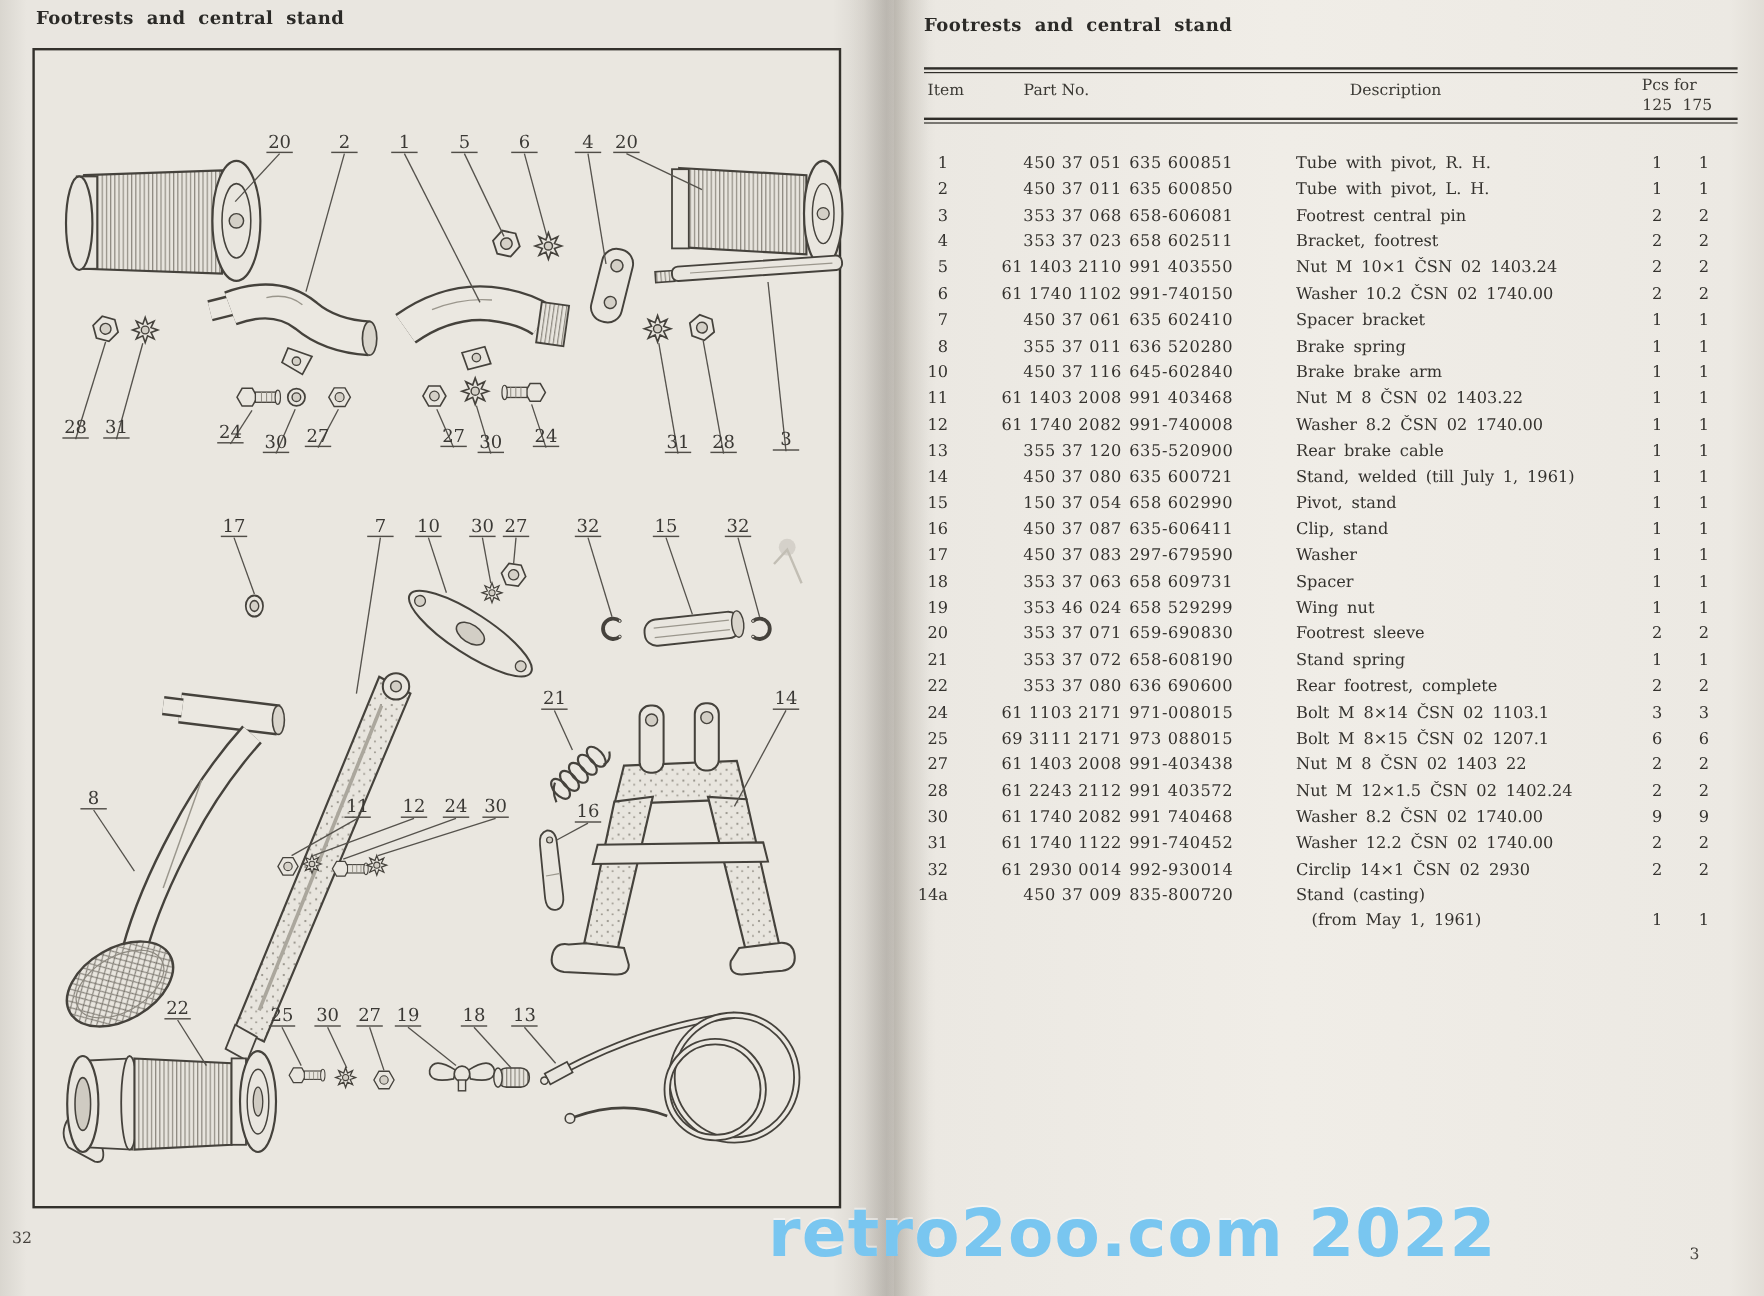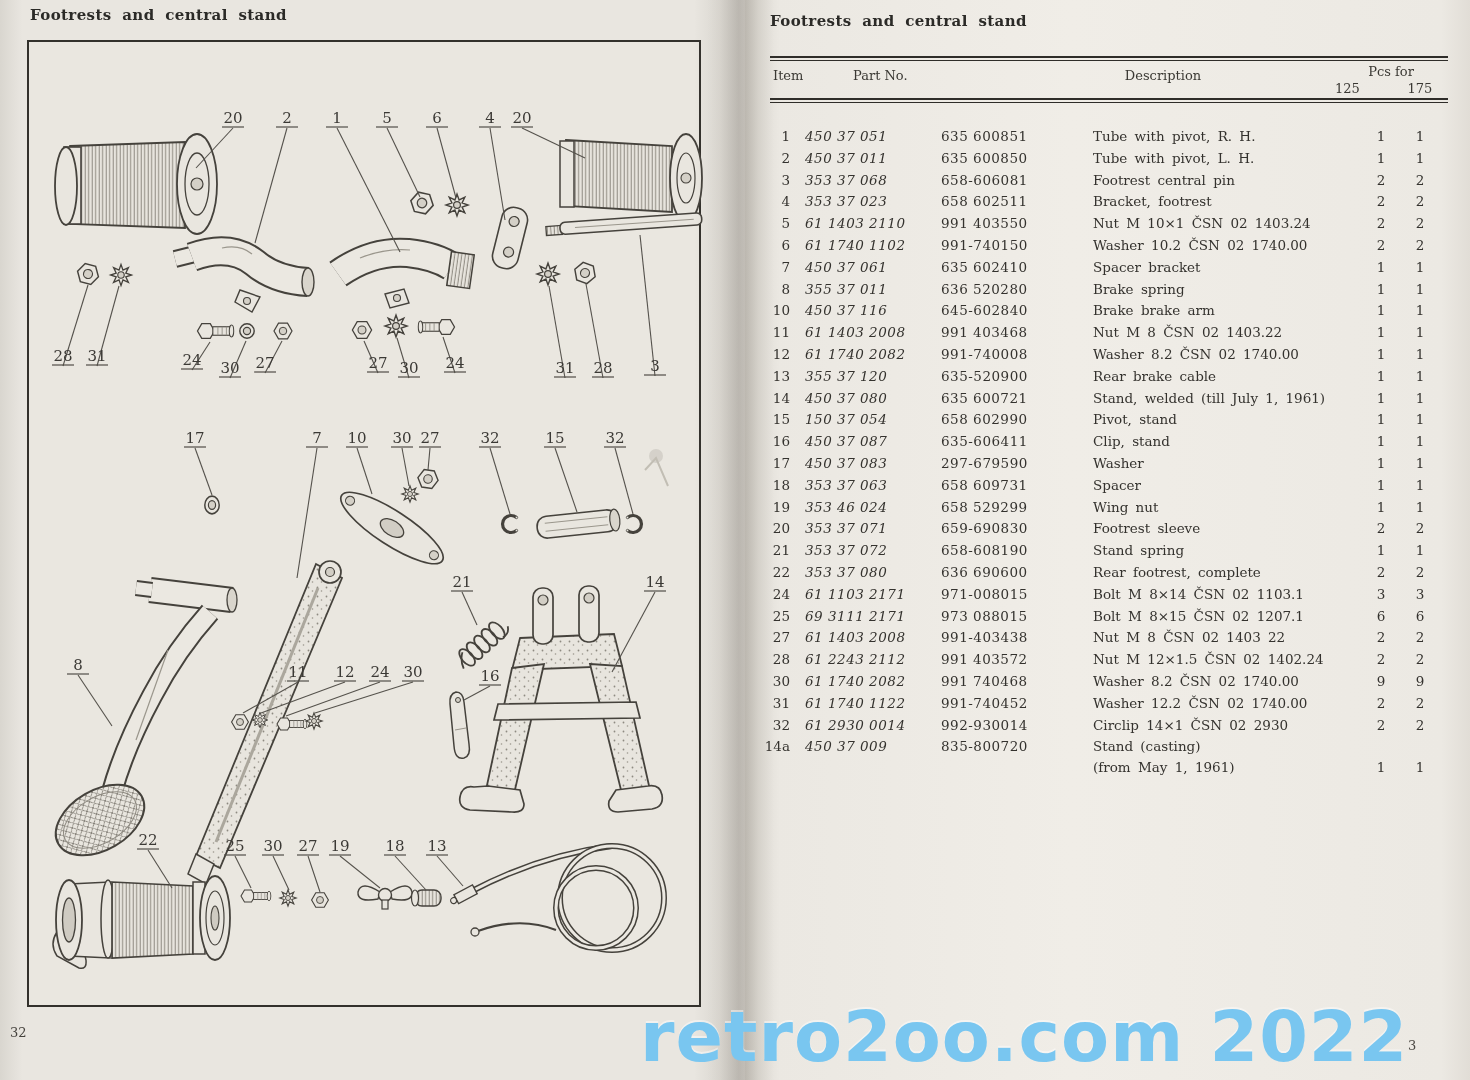--- a/index.html
+++ b/index.html
@@ -502,7 +502,7 @@
     <div class="th" style="left:108px;top:68px;">Part No.</div>
     <div class="th" style="left:348px;top:68px;width:140px;text-align:center;">Description</div>
     <div class="th" style="left:616px;top:64px;width:60px;text-align:center;">Pcs for</div>
-    <div class="th" style="left:590px;top:81px;width:36px;text-align:left;">125</div>
+    <div class="th" style="left:618px;top:81px;width:36px;text-align:center;">125</div>
     <div class="th" style="left:657px;top:81px;width:36px;text-align:center;">175</div>
     <div class="rule" style="top:98px;height:1.5px;"></div>
     <div class="rule" style="top:102px;height:1px;"></div>

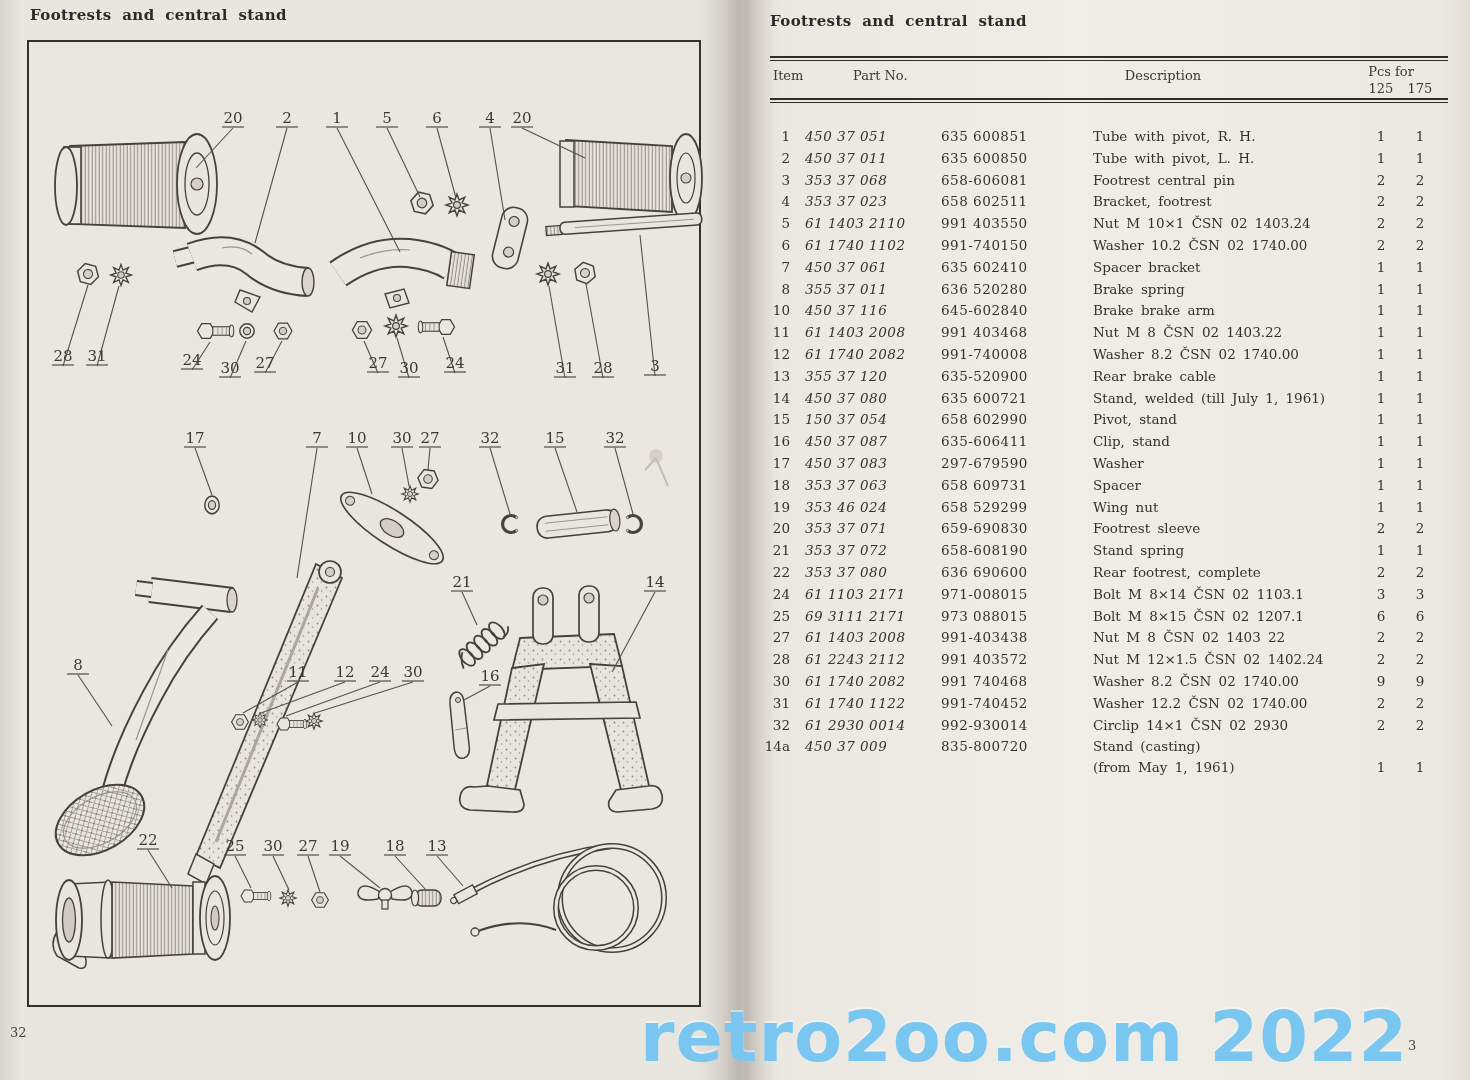--- a/index.html
+++ b/index.html
@@ -503,7 +503,7 @@
     <div class="th" style="left:348px;top:68px;width:140px;text-align:center;">Description</div>
     <div class="th" style="left:616px;top:64px;width:60px;text-align:center;">Pcs for</div>
     <div class="th" style="left:618px;top:81px;width:36px;text-align:center;">125</div>
-    <div class="th" style="left:657px;top:81px;width:36px;text-align:center;">175</div>
+    <div class="th" style="left:657px;top:81px;width:36px;">175</div>
     <div class="rule" style="top:98px;height:1.5px;"></div>
     <div class="rule" style="top:102px;height:1px;"></div>
     <div id="table-body">

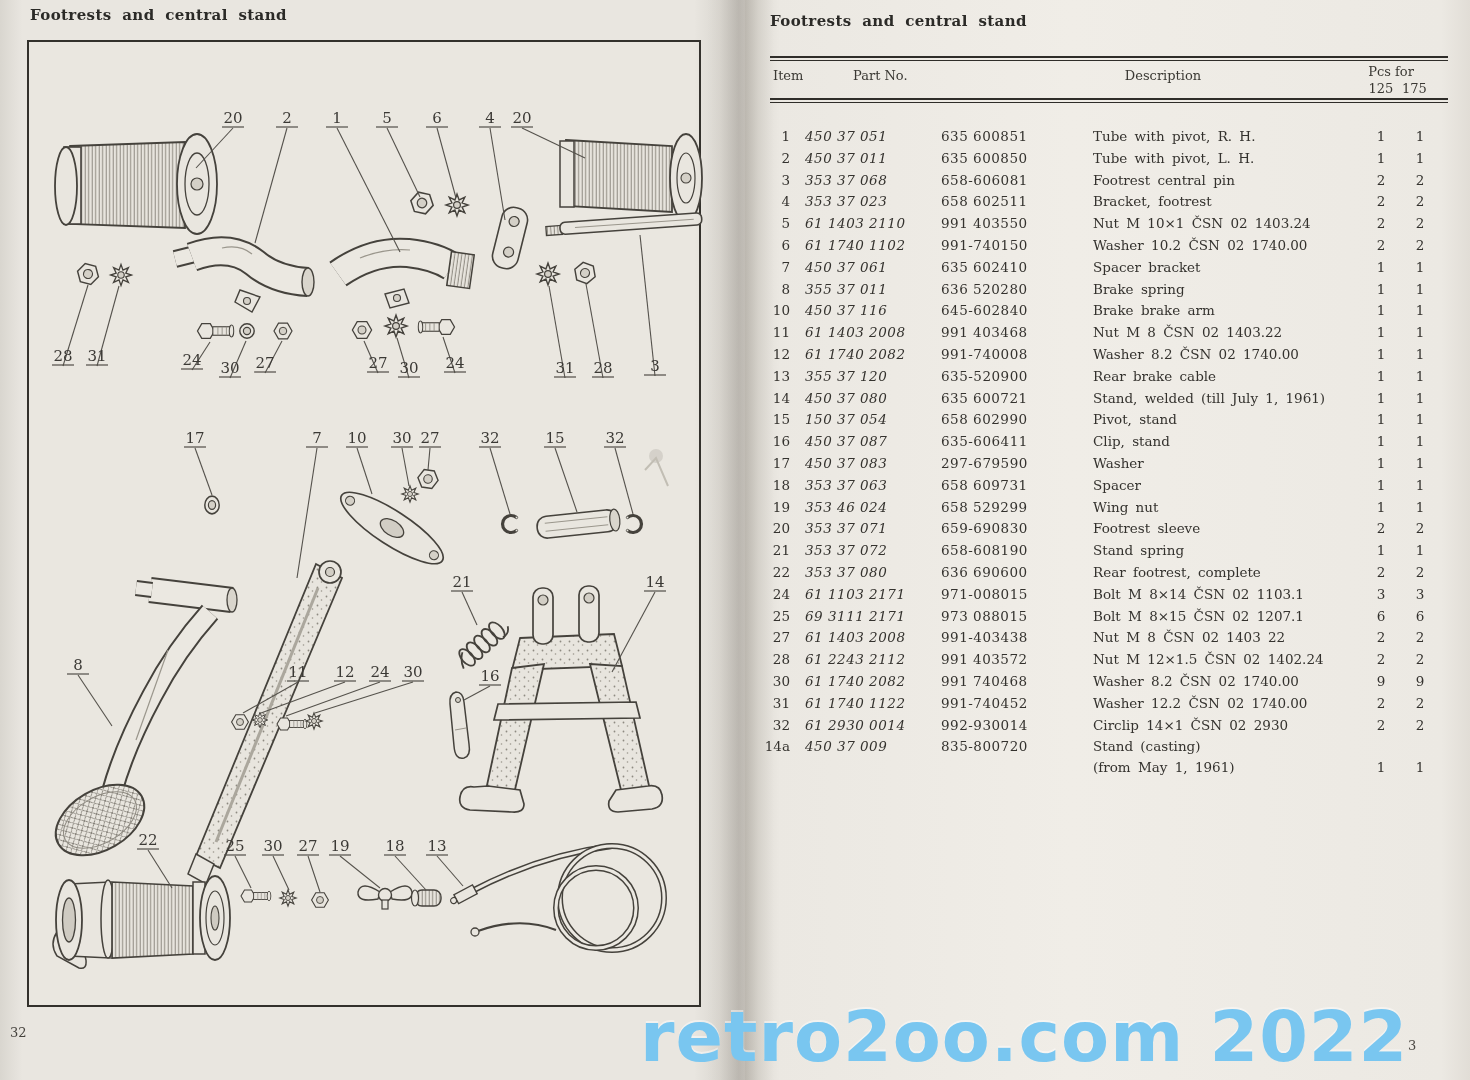--- a/index.html
+++ b/index.html
@@ -28,7 +28,7 @@
   .row{position:absolute;left:0;width:720px;height:22px;white-space:nowrap;}
   .row span{position:absolute;display:block;}
   .c-item{left:10px;width:35px;text-align:right;}
-  .c-p1{left:60px;width:130px;text-align:left;letter-spacing:0.5px;font-style:italic;}
+  .c-p1{left:60px;width:130px;text-align:right;letter-spacing:0.5px;}
   .c-p2{left:196px;width:120px;letter-spacing:0.5px;}
   .c-desc{left:335px;width:290px;word-spacing:3px;margin-left:13px;}
   .c-desc2{left:348px;width:280px;top:21px;word-spacing:3px;}

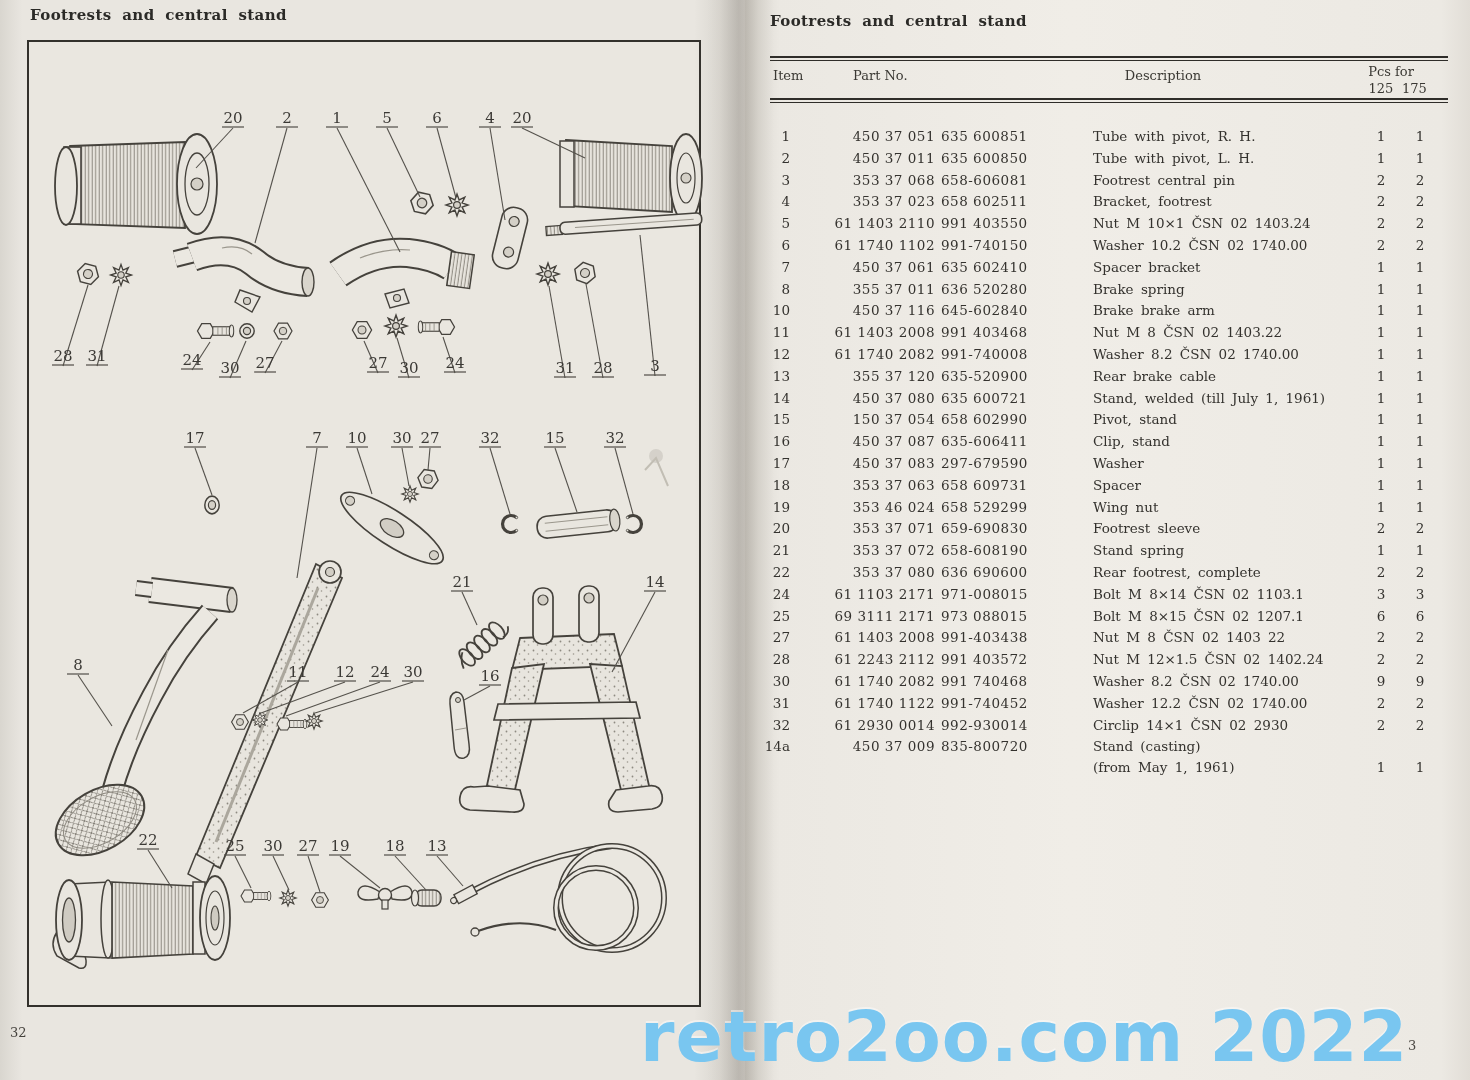--- a/index.html
+++ b/index.html
@@ -30,7 +30,7 @@
   .c-item{left:10px;width:35px;text-align:right;}
   .c-p1{left:60px;width:130px;text-align:right;letter-spacing:0.5px;}
   .c-p2{left:196px;width:120px;letter-spacing:0.5px;}
-  .c-desc{left:335px;width:290px;word-spacing:3px;margin-left:13px;}
+  .c-desc{left:335px;width:290px;word-spacing:3px;}
   .c-desc2{left:348px;width:280px;top:21px;word-spacing:3px;}
   .c-125{left:618px;width:36px;text-align:center;}
   .c-175{left:657px;width:36px;text-align:center;}

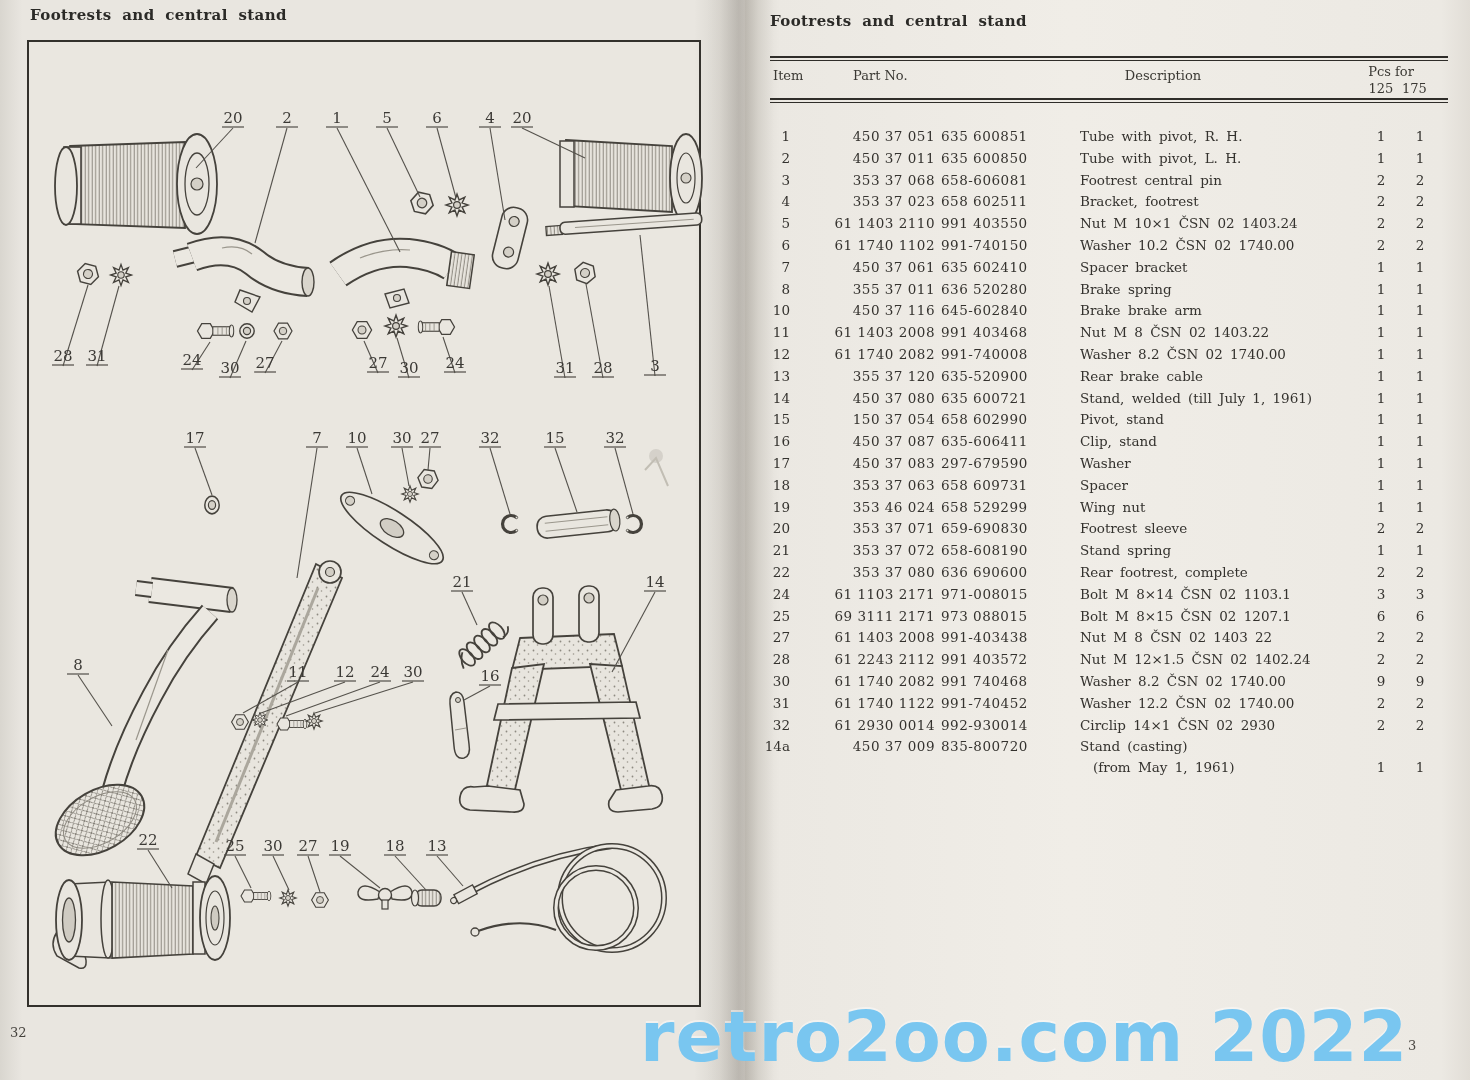--- a/index.html
+++ b/index.html
@@ -36,7 +36,7 @@
   .c-175{left:657px;width:36px;text-align:center;}
   #watermark{
     position:absolute;left:640px;top:996px;z-index:20;white-space:nowrap;
-    font-family:"DejaVu Sans", sans-serif;font-weight:bold;font-size:70px;
+    font-family:"DejaVu Sans", sans-serif;font-weight:bold;font-size:55px;
     letter-spacing:1px;color:#79c6f0;
     text-shadow:0 -2px 0 rgba(255,255,255,0.45);
   }

